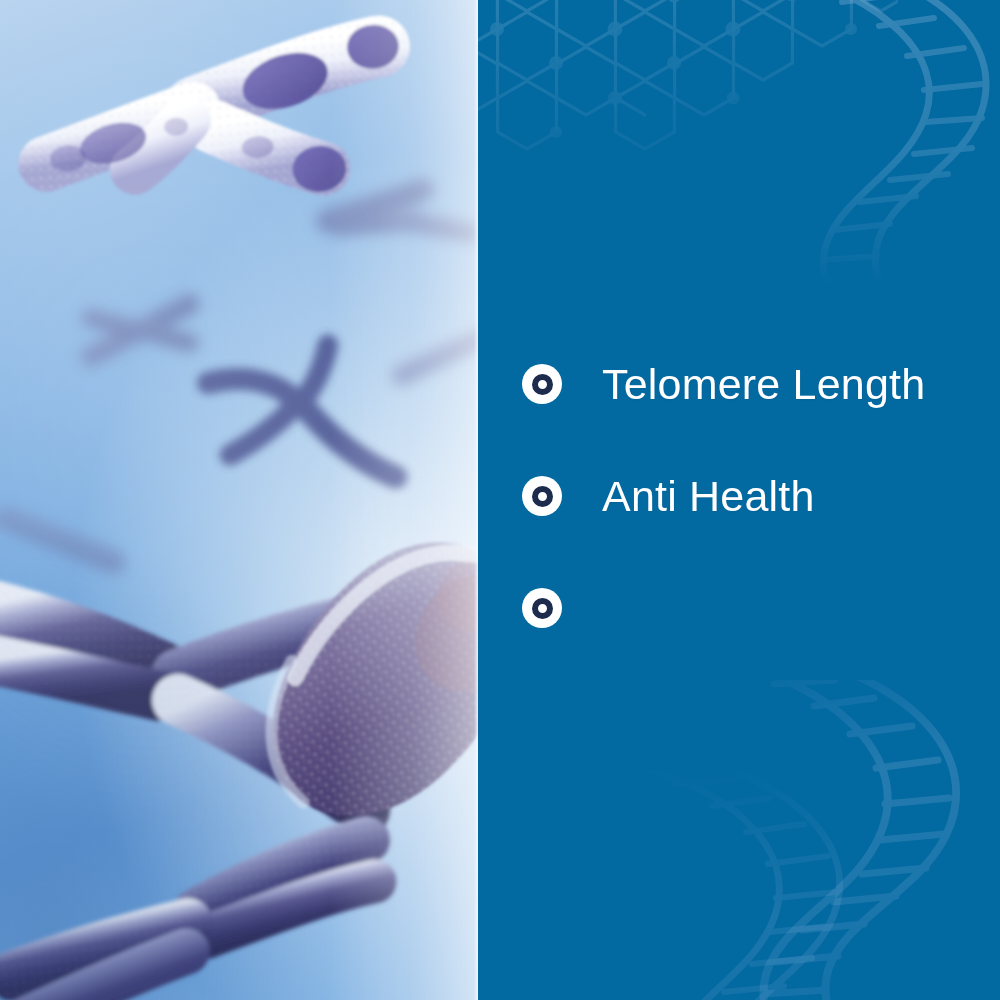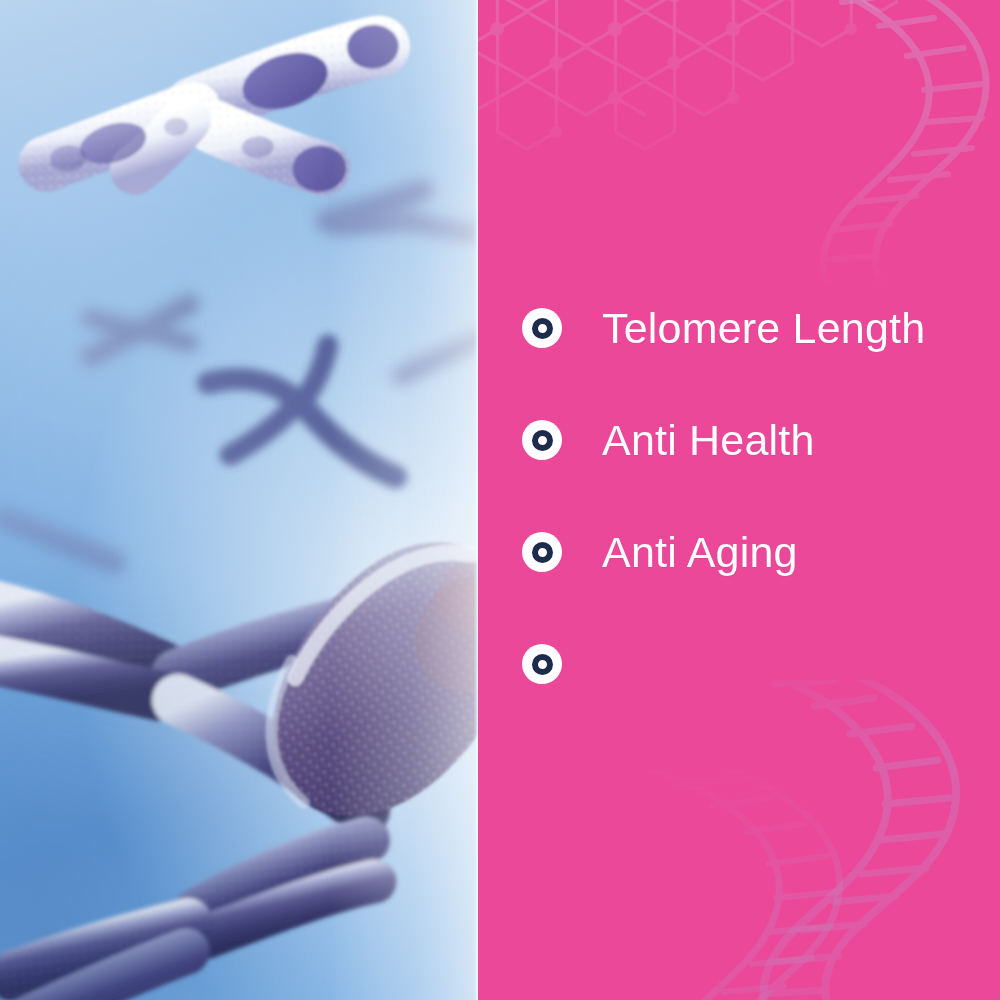--- a/index.html
+++ b/index.html
@@ -37,7 +37,7 @@
   
   #blue-panel{
     position:absolute; left:478px; top:0; width:522px; height:1000px;
-    background:#ec4899; overflow:hidden;
+    background:#0369a1; overflow:hidden;
   }
   #hex-pattern{
     position:absolute; left:0; top:-6px; width:420px; height:230px;

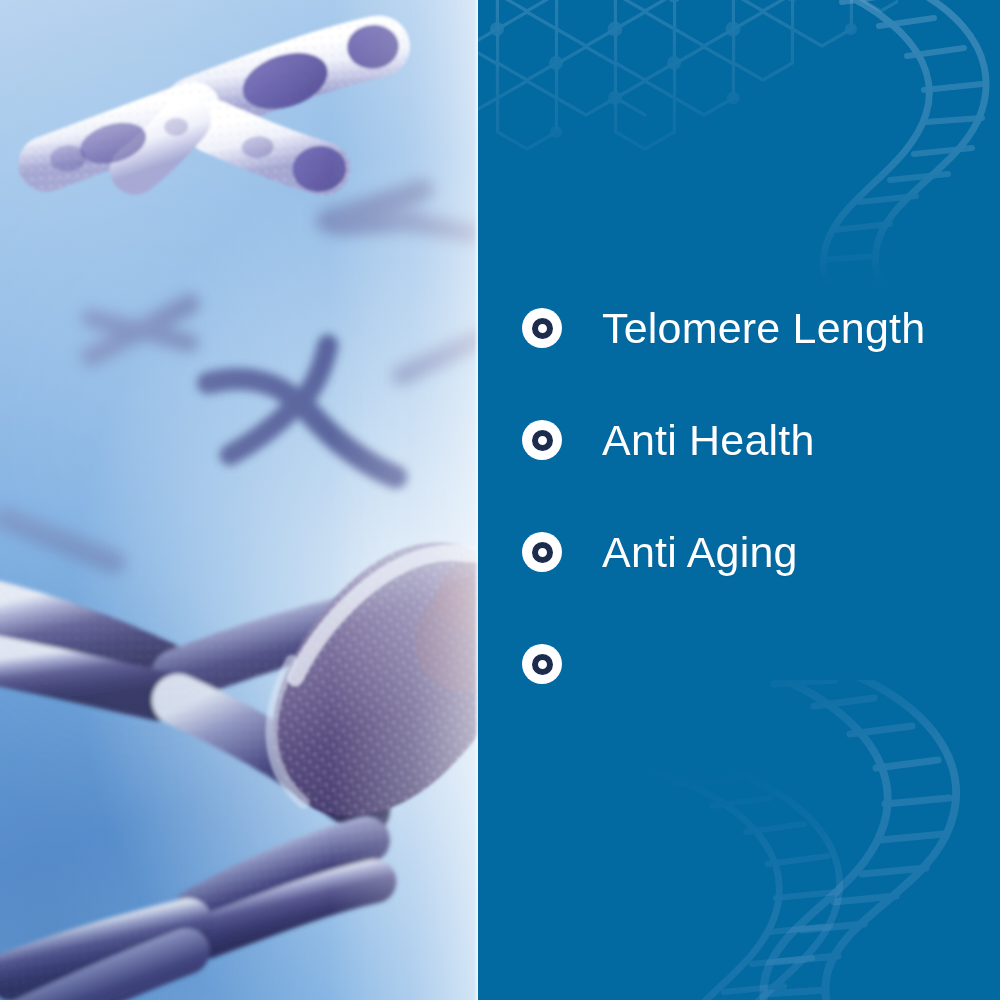--- a/index.html
+++ b/index.html
@@ -444,10 +444,6 @@
         <span class="feature-label">Anti Health</span>
       </div>
 
-      <div class="feature-item">
-        <span class="bullet"></span>
-        <span class="feature-label">Anti Aging</span>
-      </div>
 
       <div class="feature-item">
         <span class="bullet"></span>

